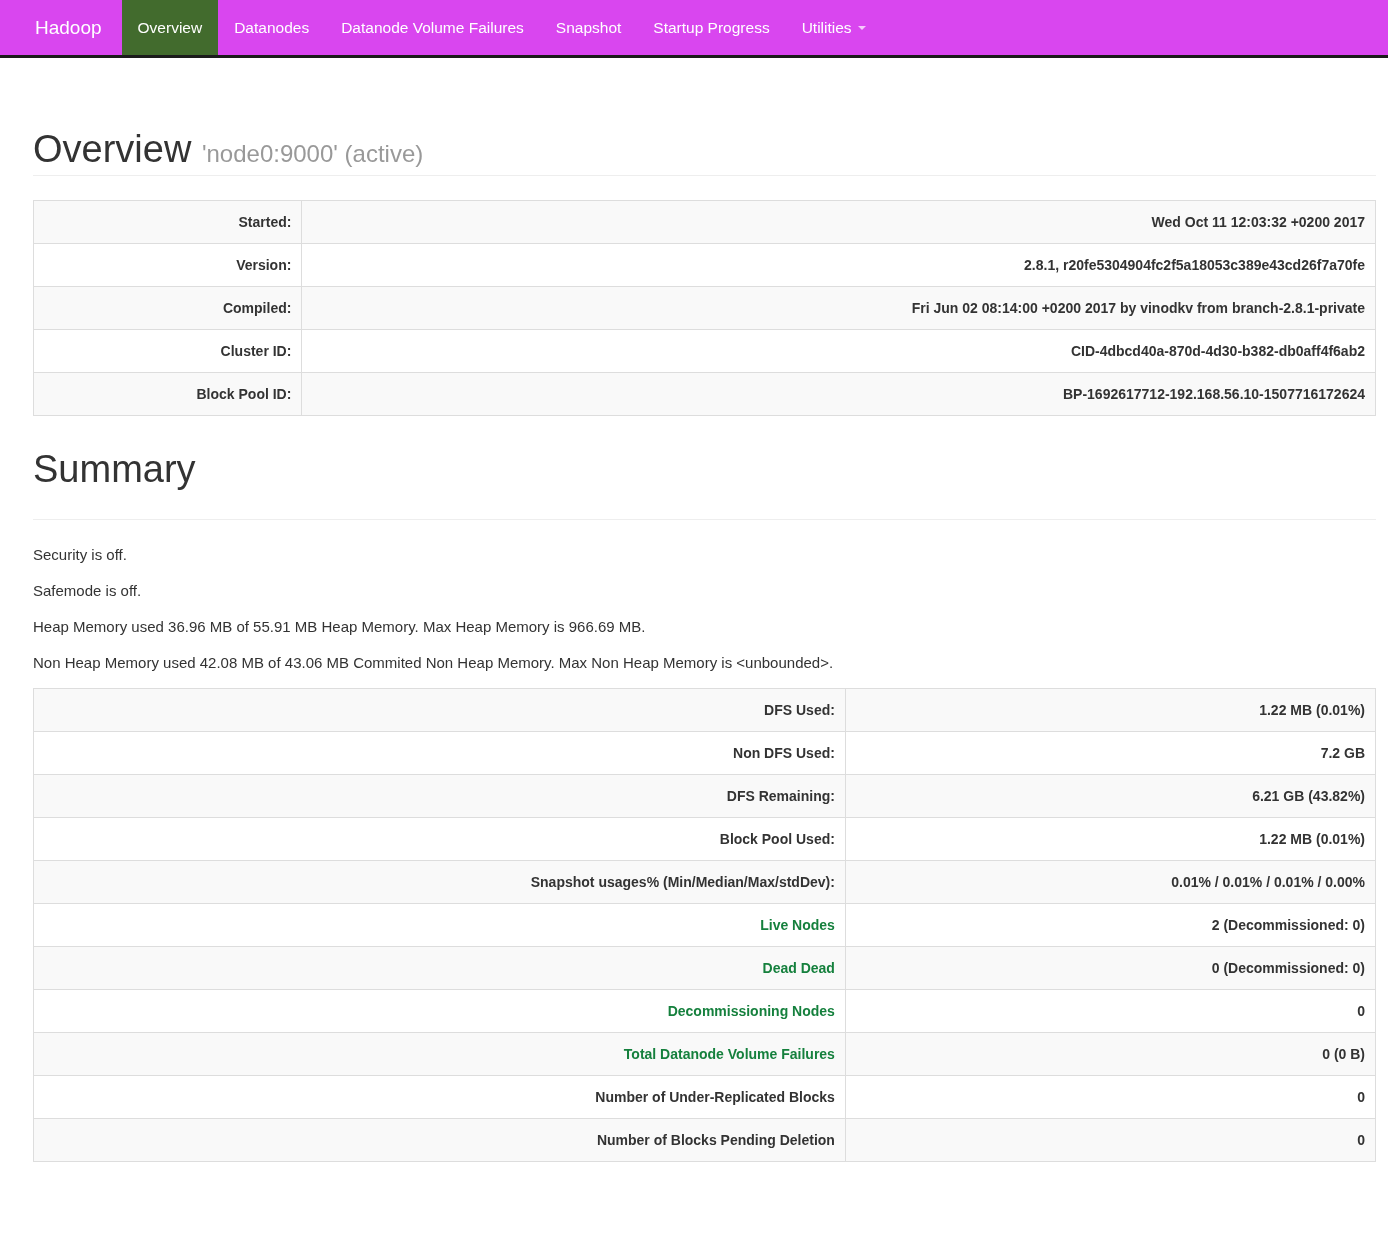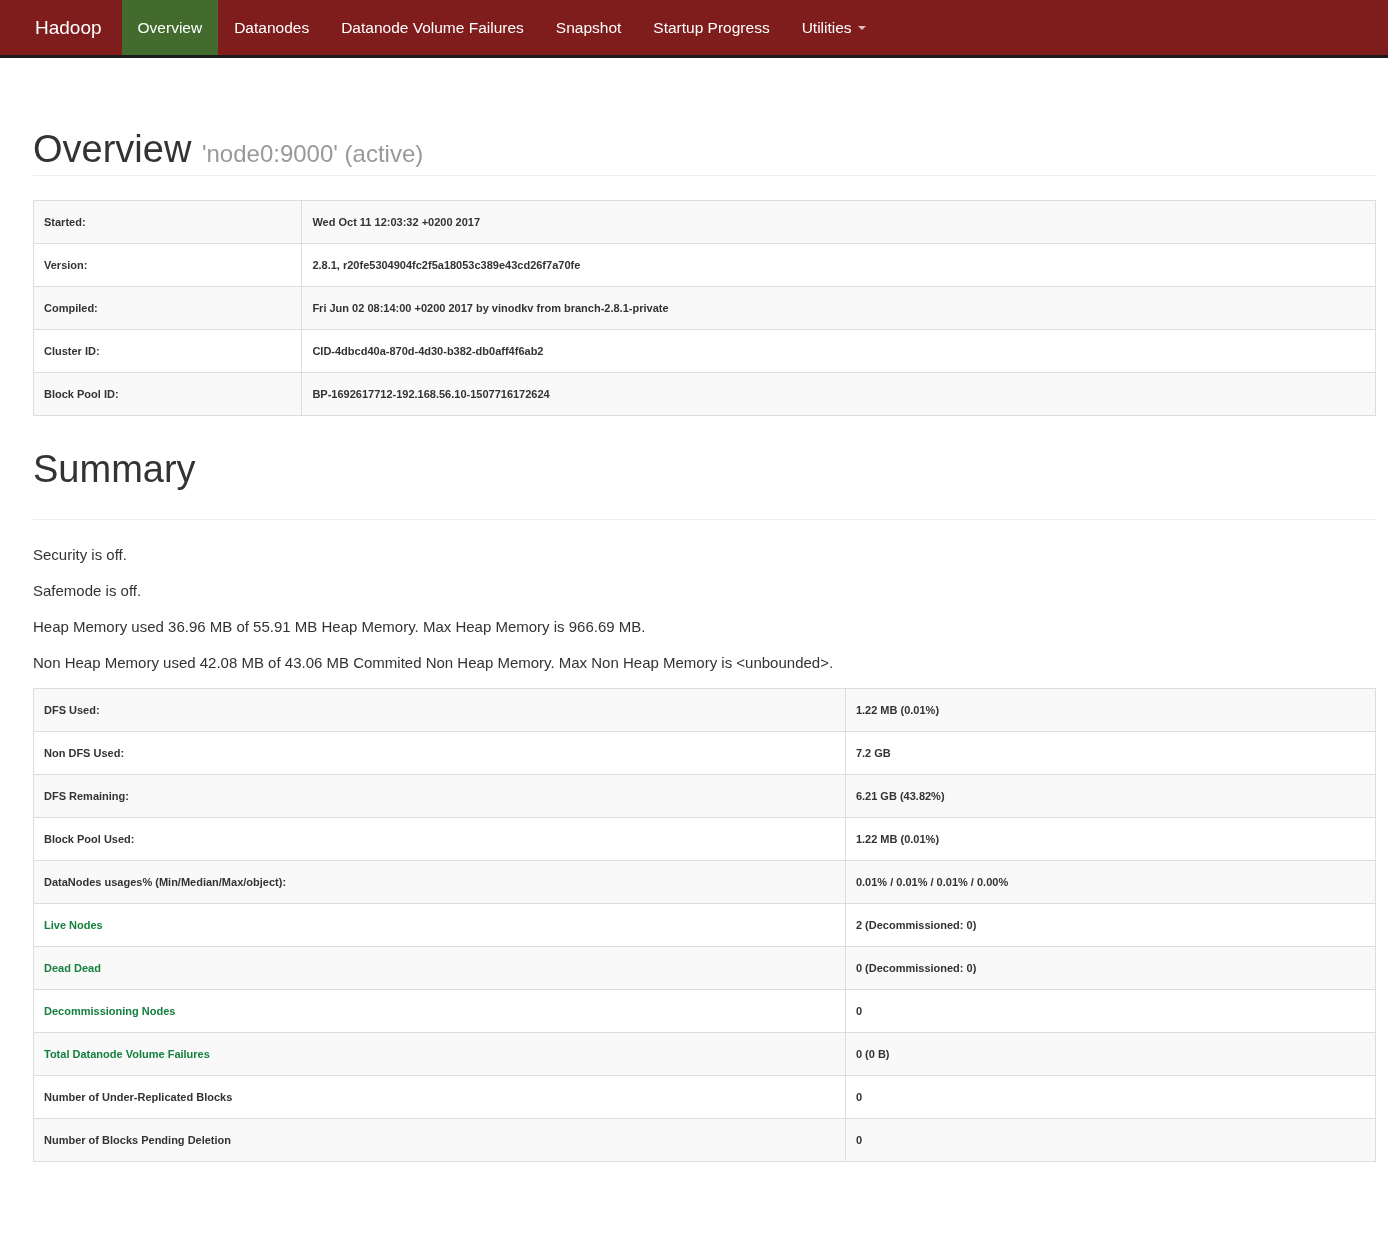--- a/index.html
+++ b/index.html
@@ -16,7 +16,7 @@
   
   .navbar {
     height: 58px;
-    background: #7f1d1d;
+    background: #d946ef;
     border-bottom: 3px solid #1B1B1B;
     display: flex;
     align-items: stretch;

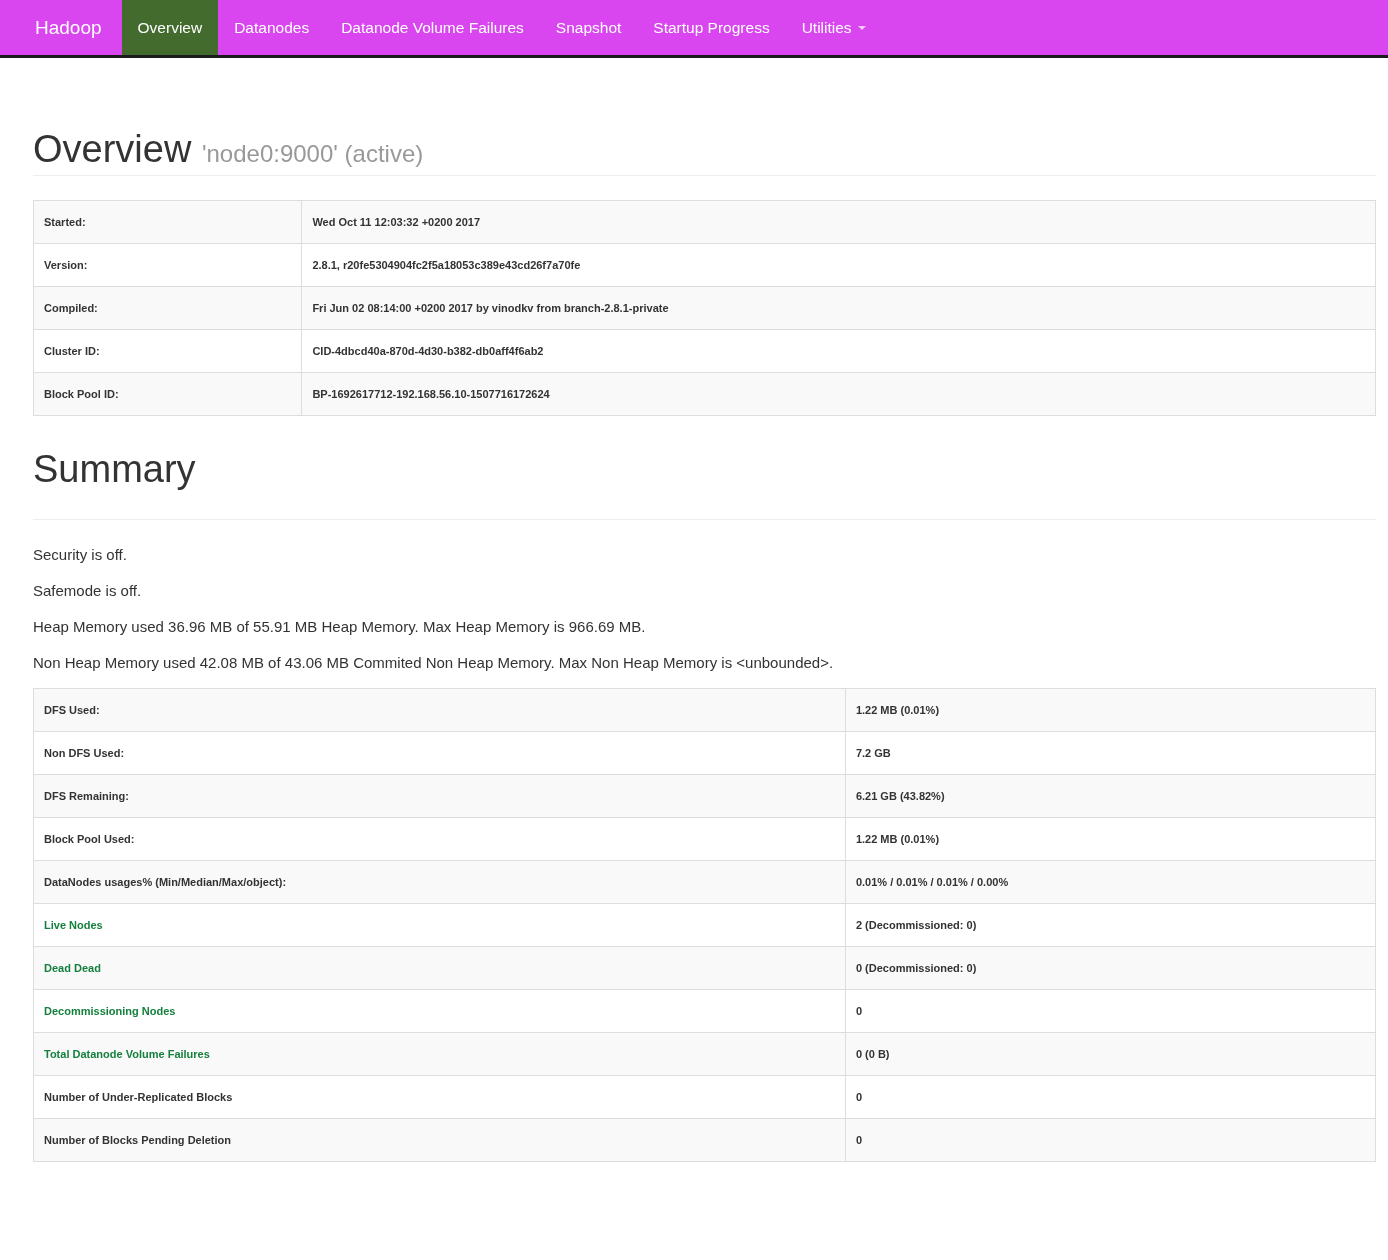--- a/index.html
+++ b/index.html
@@ -77,10 +77,10 @@
     border: 1px solid #dddddd;
   }
   th, td {
-    text-align: left;
+    text-align: right;
     padding: 11px 10px;
     border: 1px solid #dddddd;
-    font-size: 11px;
+    font-size: 14px;
     line-height: 20px;
     vertical-align: middle;
   }

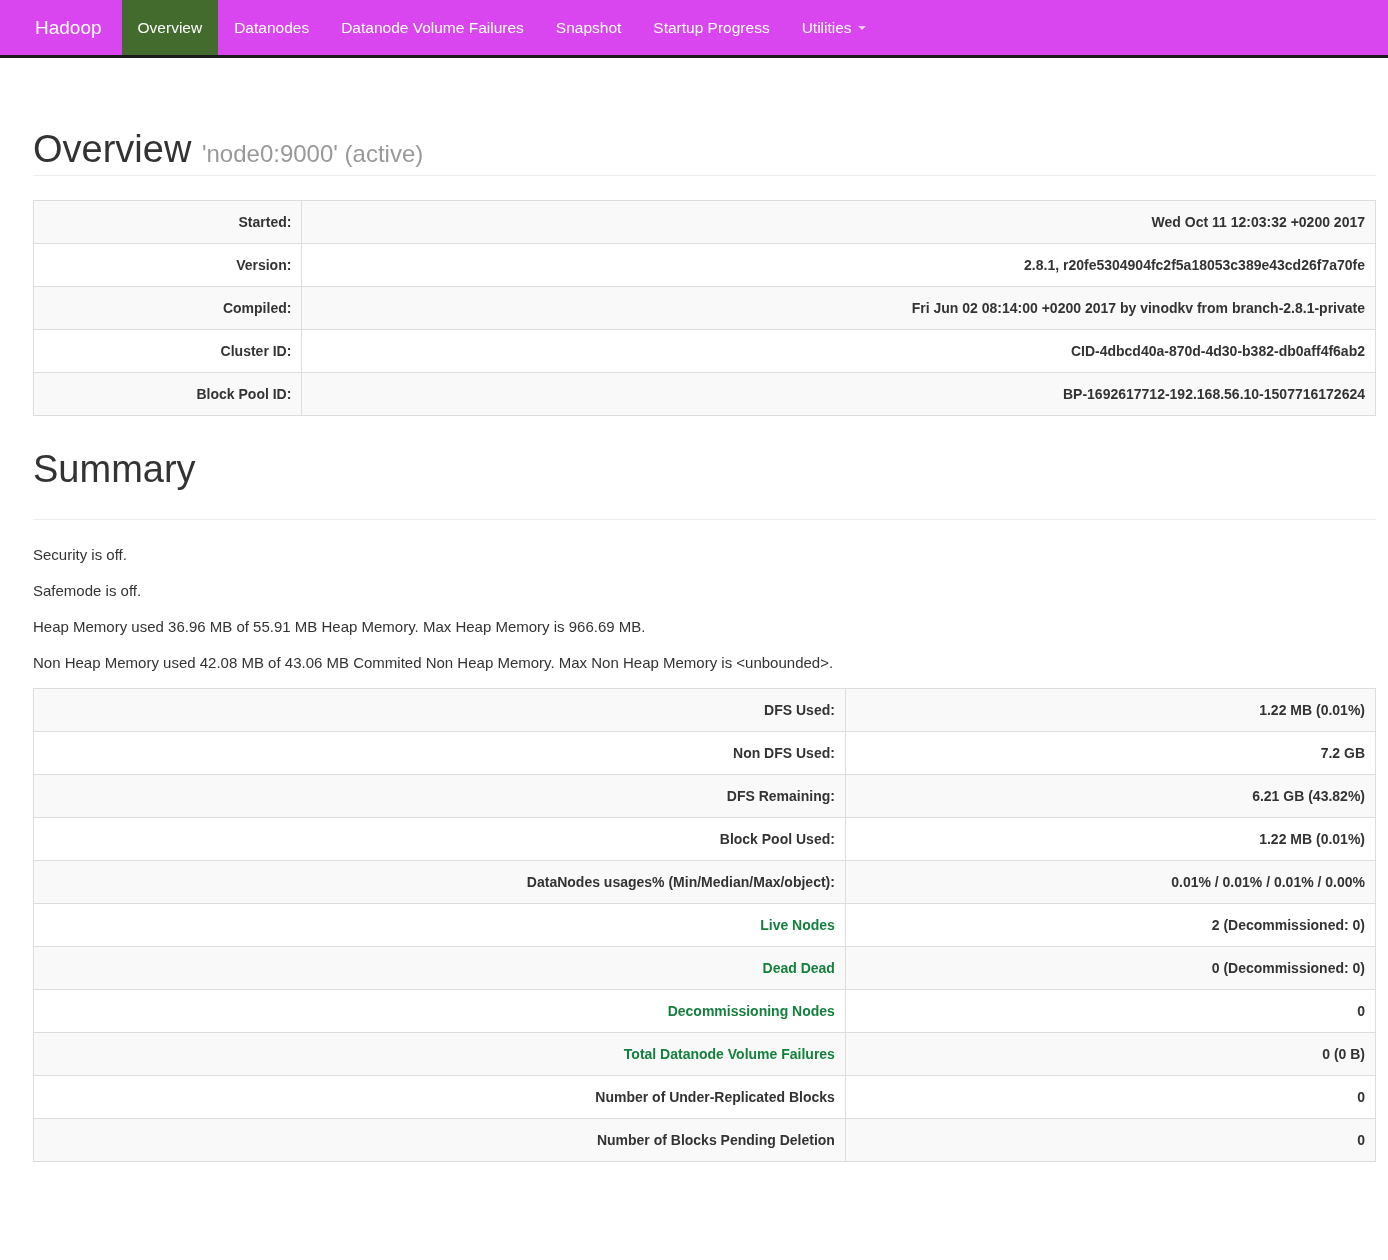--- a/index.html
+++ b/index.html
@@ -187,7 +187,7 @@
         <td>1.22 MB (0.01%)</td>
       </tr>
       <tr>
-        <th>DataNodes usages% (Min/Median/Max/object):</th>
+        <th>Snapshot usages% (Min/Median/Max/stdDev):</th>
         <td>0.01% / 0.01% / 0.01% / 0.00%</td>
       </tr>
       <tr>

